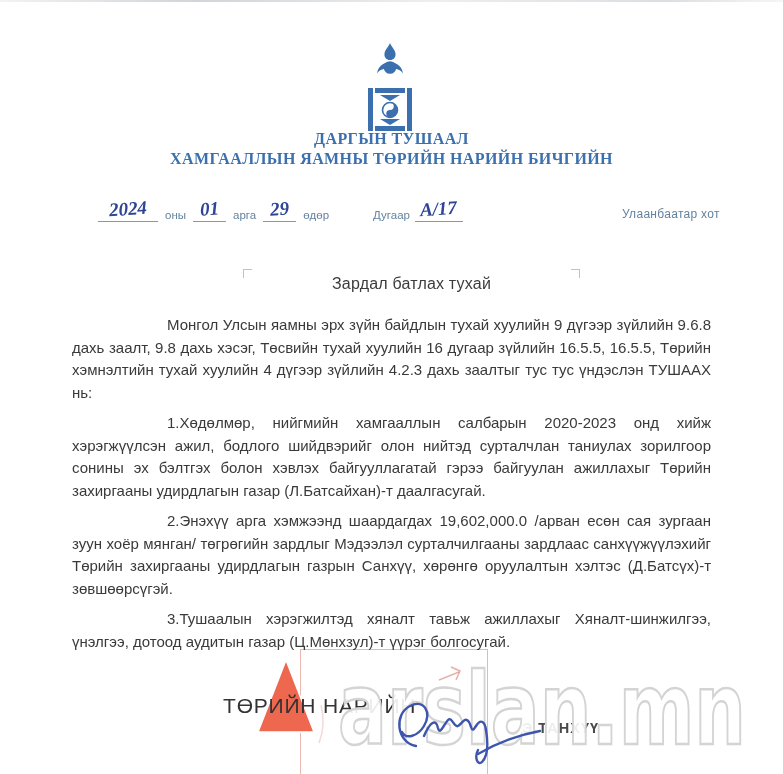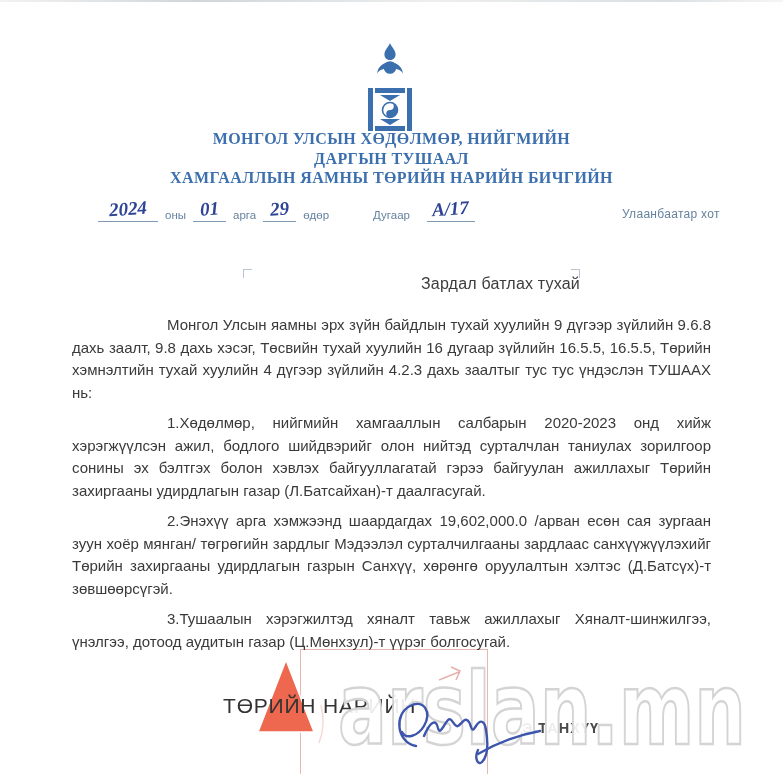--- a/index.html
+++ b/index.html
@@ -79,7 +79,6 @@
   </svg>
 
   <div class="doc-title">
-    <div>МОНГОЛ УЛСЫН ХӨДӨЛМӨР, НИЙГМИЙН</div>
     <div>ДАРГЫН ТУШААЛ</div>
     <div>ХАМГААЛЛЫН ЯАМНЫ ТӨРИЙН НАРИЙН БИЧГИЙН</div>
   </div>

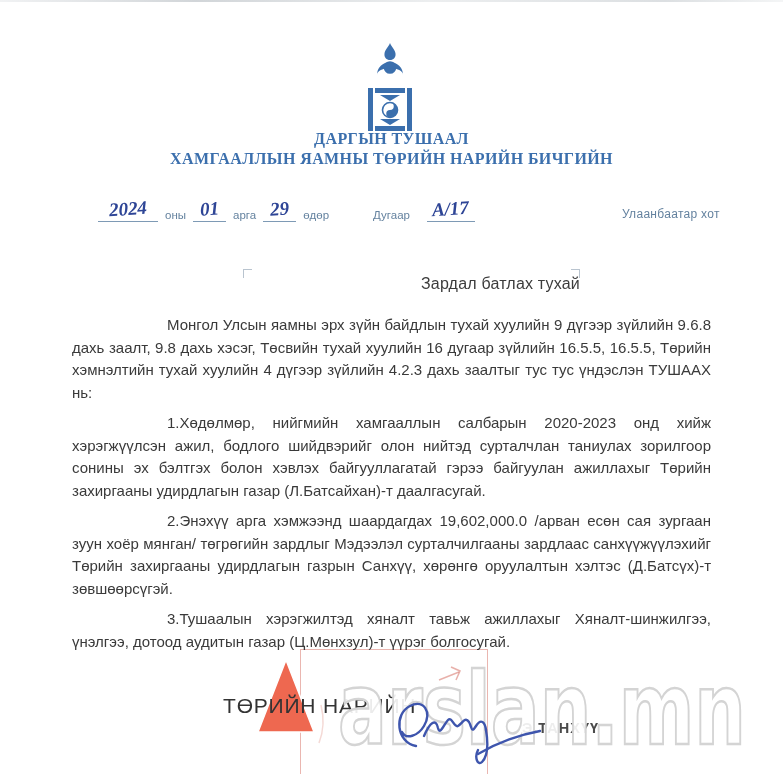--- a/index.html
+++ b/index.html
@@ -17,7 +17,7 @@
   }
   
   .date-left{position:absolute;left:98px;top:198px;display:flex;align-items:flex-end;gap:7px;}
-  .num-group{position:absolute;left:373px;top:198px;display:flex;align-items:flex-end;gap:17px;}
+  .num-group{position:absolute;left:373px;top:198px;display:flex;align-items:flex-end;gap:5px;}
   .city{position:absolute;left:622px;top:207px;color:#64829f;font-size:12px;letter-spacing:.3px;}
   .lbl{color:#64829f;font-size:11.5px;padding-bottom:1px;white-space:nowrap;}
   .ul{display:inline-block;border-bottom:1px solid #7e9ab5;text-align:center;}

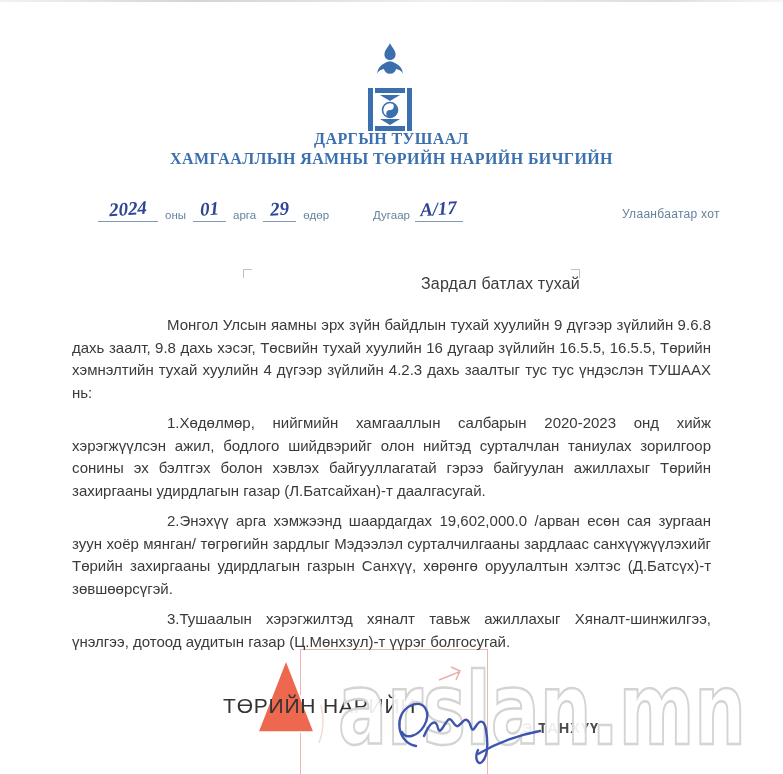--- a/index.html
+++ b/index.html
@@ -29,7 +29,7 @@
   .bracket{position:absolute;width:8px;height:8px;border-top:1px solid #b9c4cf;}
   .bracket.bl{left:0;top:3px;border-left:1px solid #b9c4cf;}
   .bracket.br{right:0;top:3px;border-right:1px solid #b9c4cf;}
-  .subject{text-align:right;font-size:16px;color:#3c3c3c;padding-top:9px;letter-spacing:.2px;}
+  .subject{text-align:center;font-size:16px;color:#3c3c3c;padding-top:9px;letter-spacing:.2px;}
   
   .body-text{position:absolute;top:306px;left:64px;width:655px;font-size:15px;line-height:22.5px;
     color:#3a3a3a;text-align:justify;z-index:2;}

